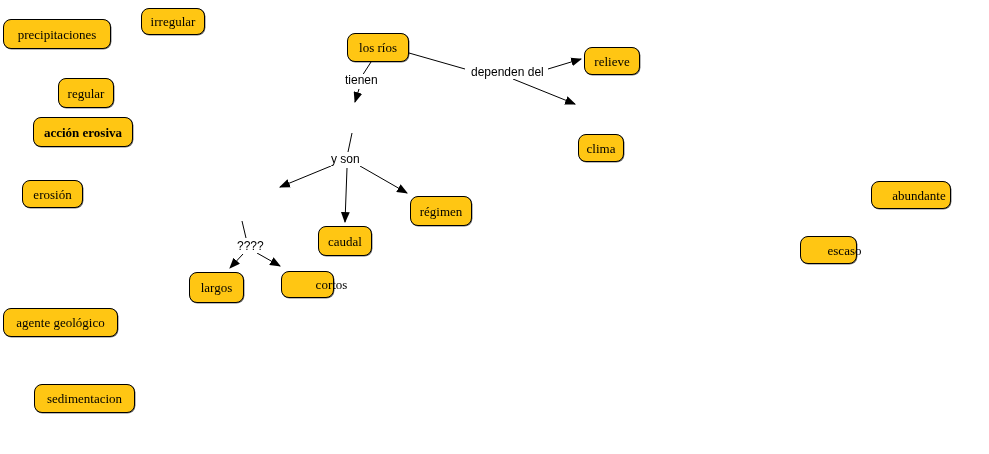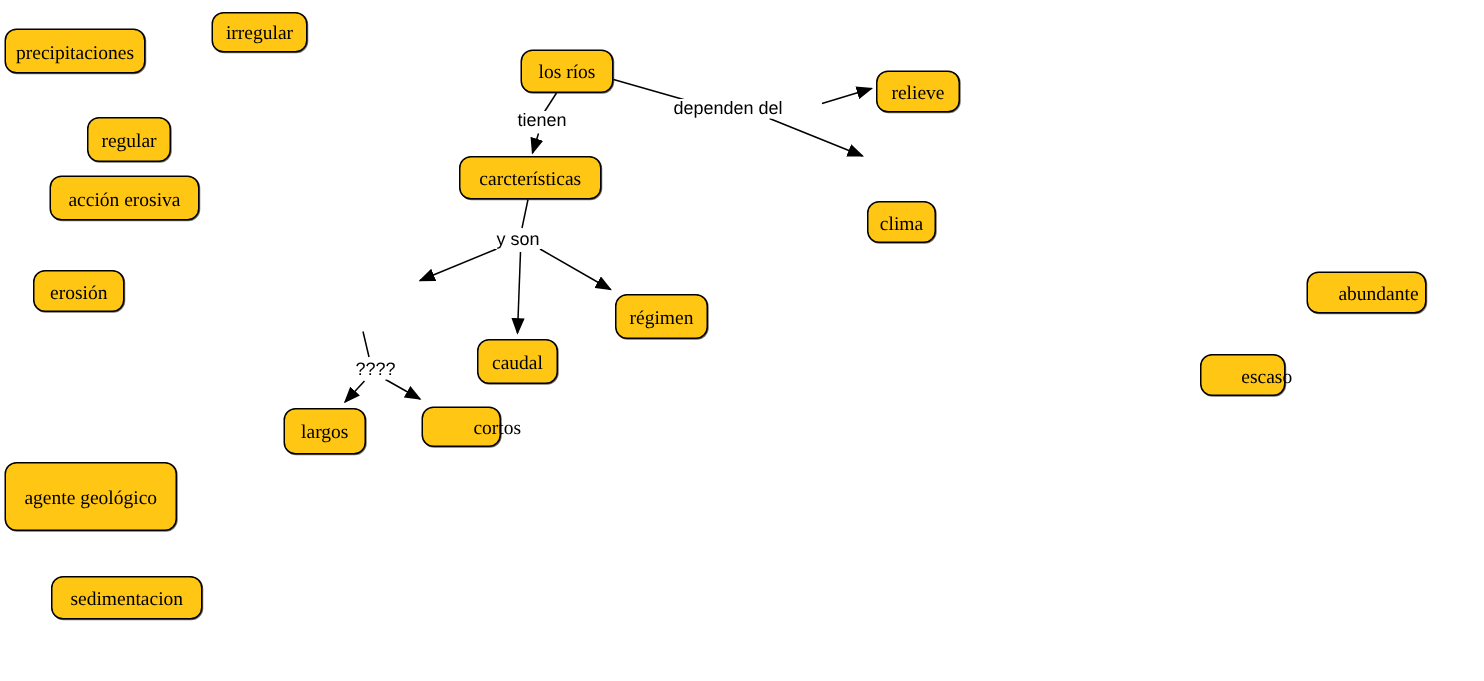--- a/index.html
+++ b/index.html
@@ -79,7 +79,7 @@
     <line x1="257" y1="253" x2="280" y2="266" stroke="#000" stroke-width="1" marker-end="url(#arrow)"></line>
   </svg>
 
-  <div class="concept" style="left:3px;   top:19px;  width:94px; height:30px;">precipitaciones</div>
+  <div class="concept" style="left:3px;   top:19px;  width:108px; height:30px;">precipitaciones</div>
   <div class="concept" style="left:141px; top:8px;   width:64px;  height:27px;">irregular</div>
   <div class="concept" style="left:58px;  top:78px;  width:56px;  height:30px;">regular</div>
   <div class="concept" style="left:33px;  top:117px; width:100px; height:30px;">acción erosiva</div>

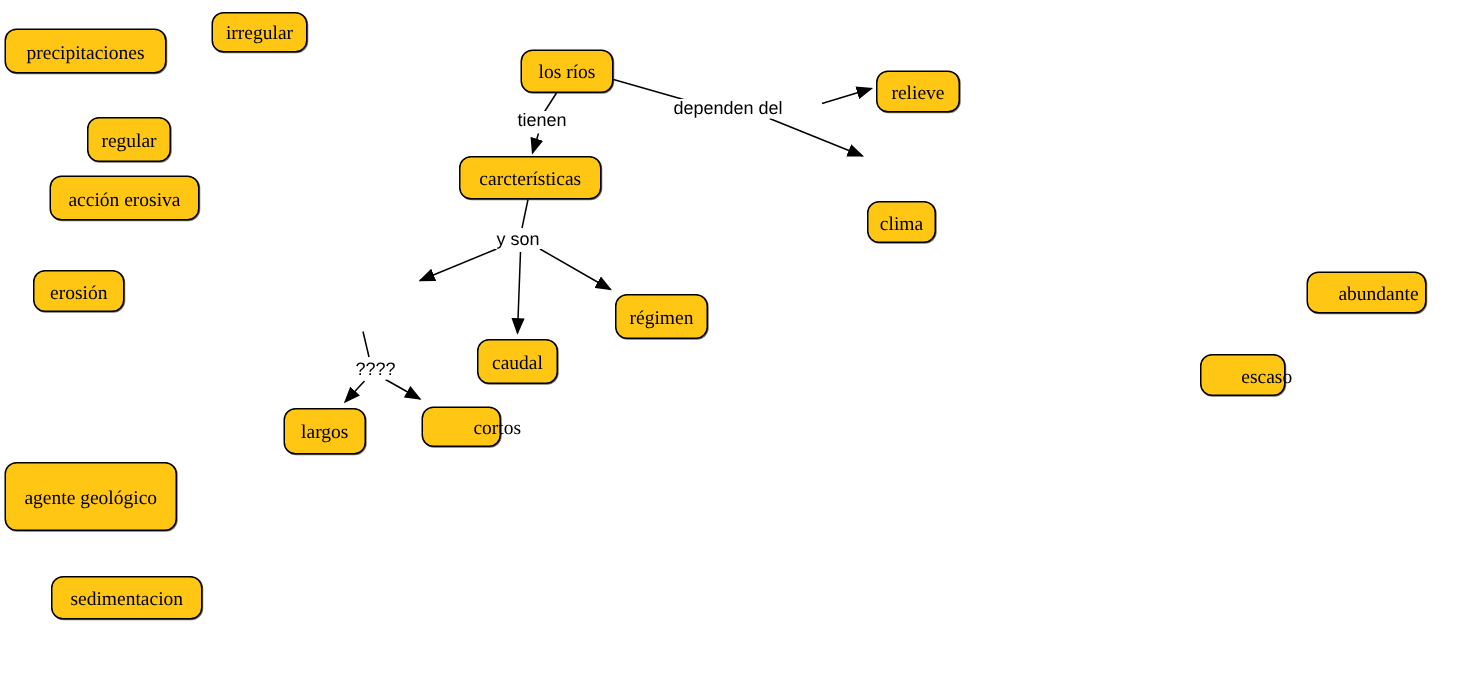--- a/index.html
+++ b/index.html
@@ -100,7 +100,7 @@
   <div class="concept" style="left:800px; top:236px; width:57px;  height:28px;padding-left:32px;">escaso</div>
 
   <div class="link-label" style="left:344px; top:74px;">tienen</div>
-  <div class="link-label" style="left:448px; top:66px;">dependen del</div>
+  <div class="link-label" style="left:470px; top:66px;">dependen del</div>
   <div class="link-label" style="left:330px; top:153px;">y son</div>
   <div class="link-label" style="left:236px; top:240px;">????</div>
 

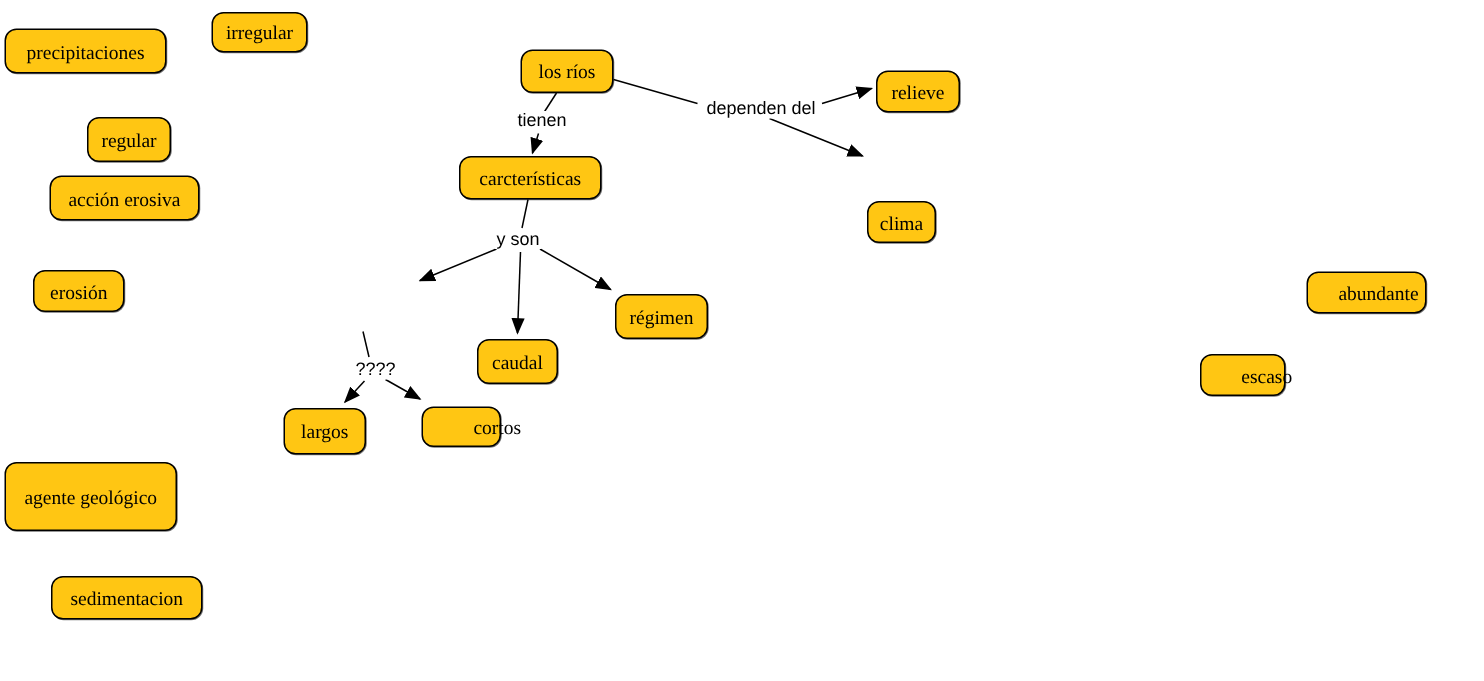--- a/index.html
+++ b/index.html
@@ -88,7 +88,6 @@
   <div class="concept" style="left:34px;  top:384px; width:101px; height:29px;">sedimentacion</div>
 
   <div class="concept" style="left:347px; top:33px;  width:62px;  height:29px;">los ríos</div>
-  <div class="concept" style="left:306px; top:104px; width:95px;  height:29px;">carcterísticas</div>
   <div class="concept" style="left:584px; top:47px;  width:56px;  height:28px;">relieve</div>
   <div class="concept" style="left:578px; top:97px;  width:46px;  height:28px;margin-top:37px;">clima</div>
   <div class="concept" style="left:318px; top:226px; width:54px;  height:30px;">caudal</div>

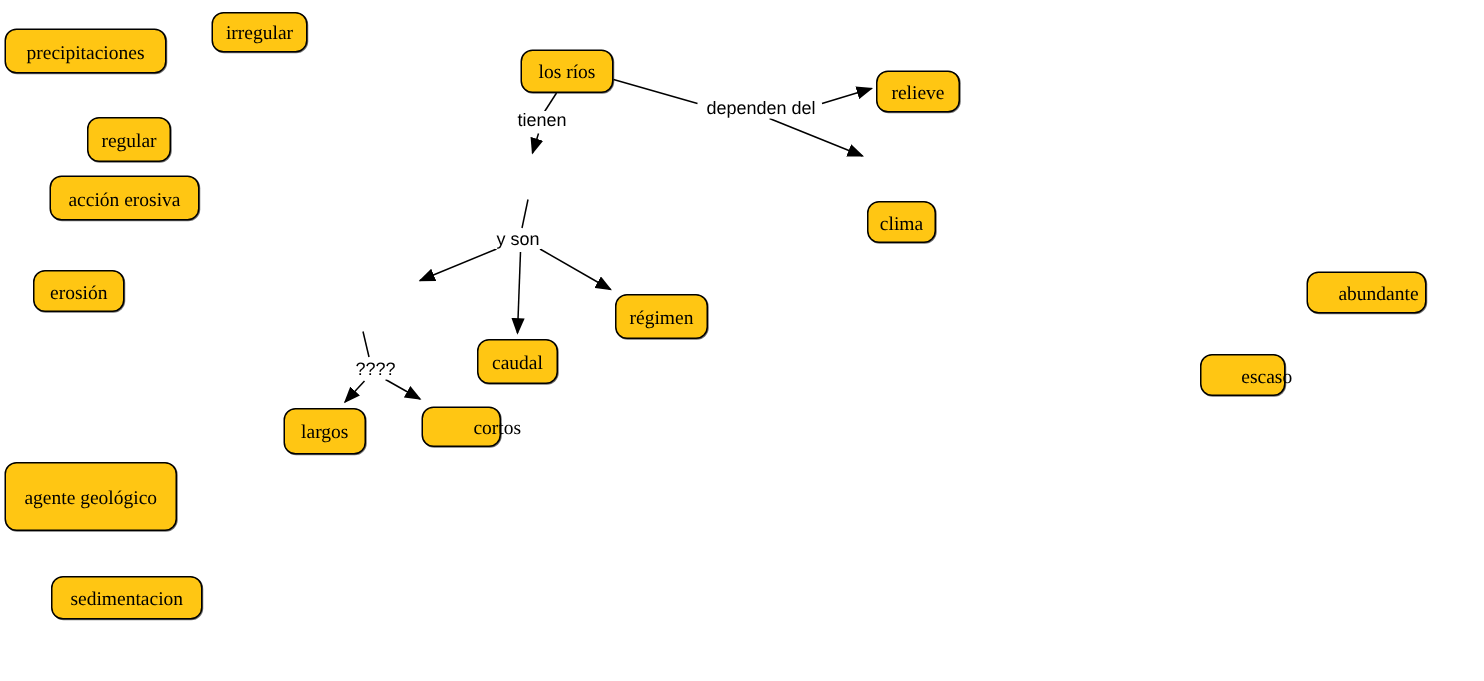--- a/index.html
+++ b/index.html
@@ -82,7 +82,7 @@
   <div class="concept" style="left:3px;   top:19px;  width:108px; height:30px;">precipitaciones</div>
   <div class="concept" style="left:141px; top:8px;   width:64px;  height:27px;">irregular</div>
   <div class="concept" style="left:58px;  top:78px;  width:56px;  height:30px;">regular</div>
-  <div class="concept" style="left:33px;  top:117px; width:100px; height:30px;">acción erosiva</div>
+  <div class="concept" style="left:33px;  top:117px; width:100px; height:30px;font-weight:bold;">acción erosiva</div>
   <div class="concept" style="left:22px;  top:180px; width:61px;  height:28px;">erosión</div>
   <div class="concept" style="left:3px;   top:308px; width:115px; height:46px;">agente geológico</div>
   <div class="concept" style="left:34px;  top:384px; width:101px; height:29px;">sedimentacion</div>

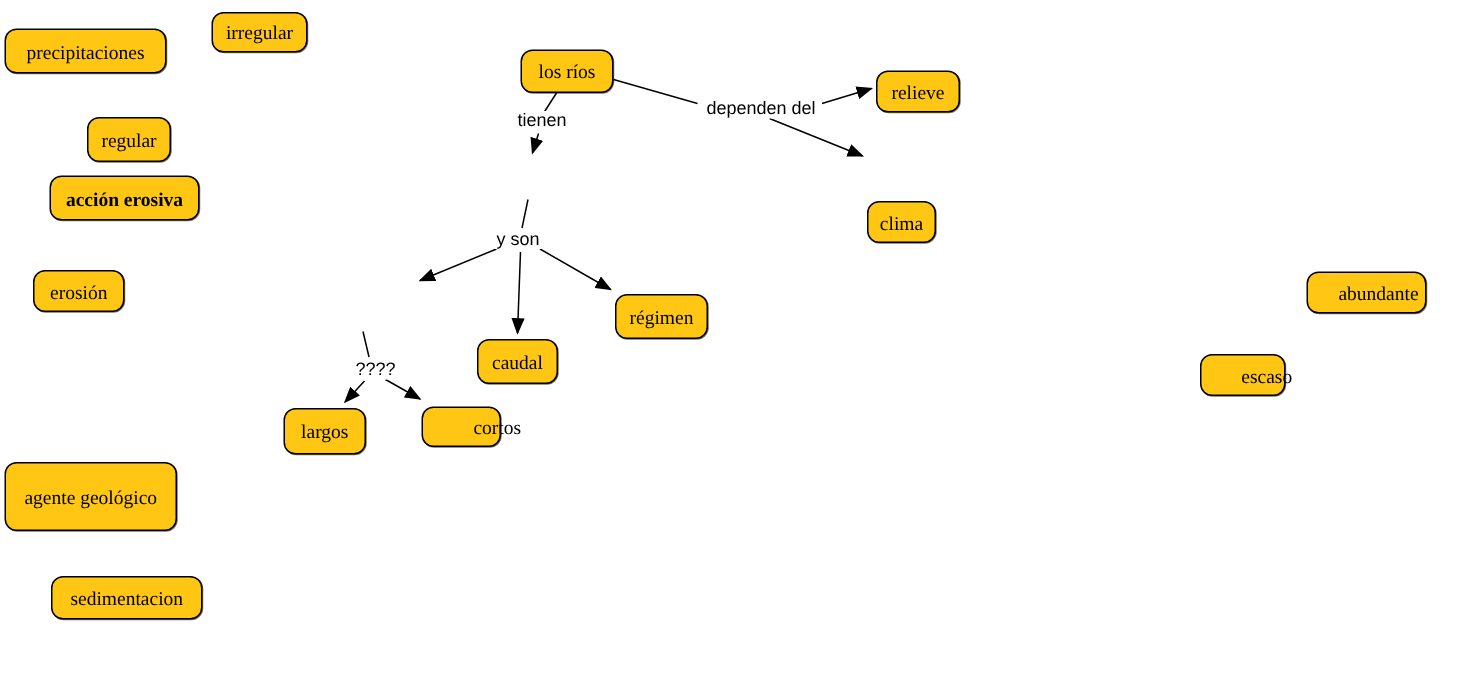--- a/index.html
+++ b/index.html
@@ -84,7 +84,7 @@
   <div class="concept" style="left:58px;  top:78px;  width:56px;  height:30px;">regular</div>
   <div class="concept" style="left:33px;  top:117px; width:100px; height:30px;font-weight:bold;">acción erosiva</div>
   <div class="concept" style="left:22px;  top:180px; width:61px;  height:28px;">erosión</div>
-  <div class="concept" style="left:3px;   top:308px; width:115px; height:46px;">agente geológico</div>
+  <div class="concept" style="left:3px;   top:308px; width:115px; height:29px;">agente geológico</div>
   <div class="concept" style="left:34px;  top:384px; width:101px; height:29px;">sedimentacion</div>
 
   <div class="concept" style="left:347px; top:33px;  width:62px;  height:29px;">los ríos</div>

